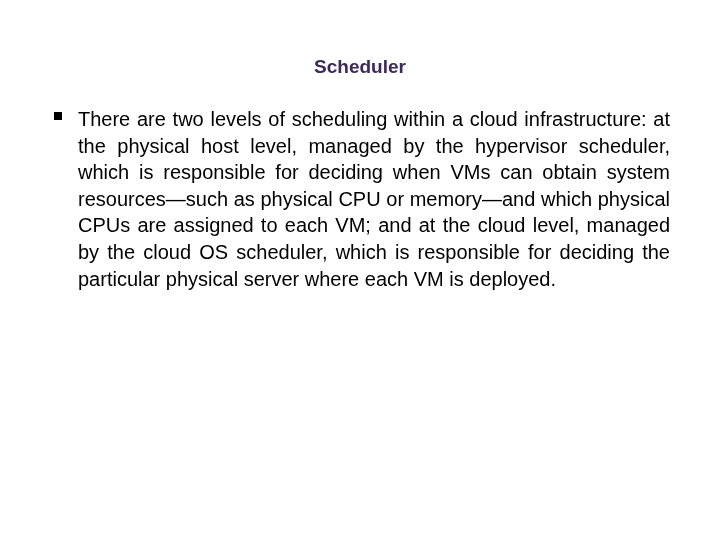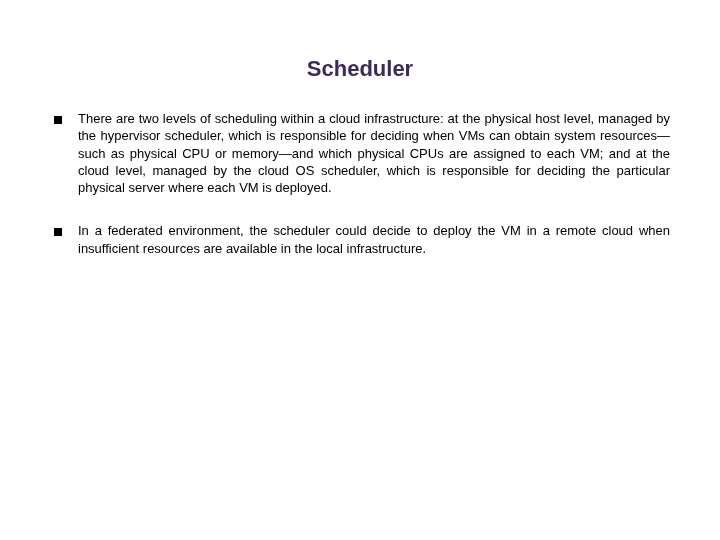--- a/index.html
+++ b/index.html
@@ -18,7 +18,7 @@
     padding: 50px 50px 40px 50px;
   }
   .title {
-    font-size: 22px;
+    font-size: 19px;
     font-weight: bold;
     color: #3b2a5a;
     text-align: center;

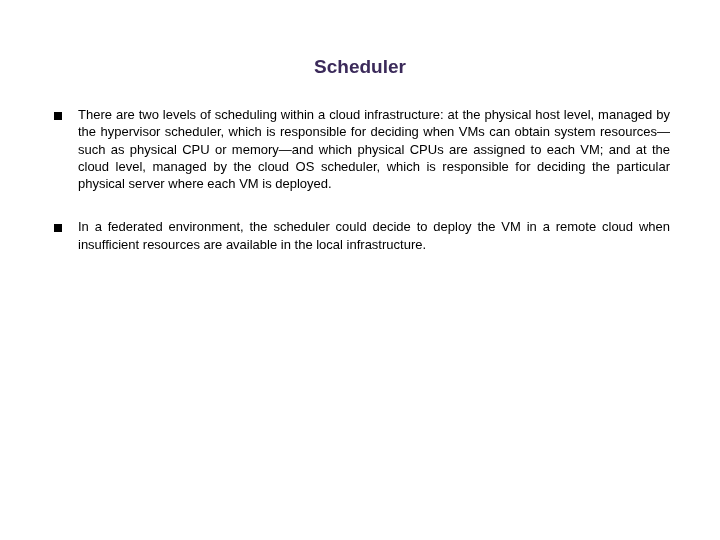--- a/index.html
+++ b/index.html
@@ -32,7 +32,7 @@
   ul.bullets > li {
     position: relative;
     padding-left: 28px;
-    font-size: 13px;
+    font-size: 20px;
     line-height: 1.33;
     text-align: justify;
     margin-bottom: 26px;

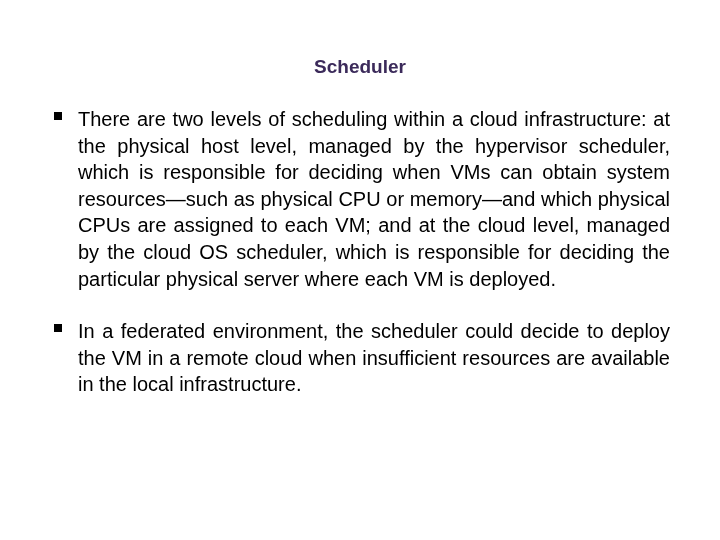--- a/index.html
+++ b/index.html
@@ -55,7 +55,6 @@
   <div class="title">Scheduler</div>
   <ul class="bullets">
     <li>There are two levels of scheduling within a cloud infrastructure: at the physical host level, managed by the hypervisor scheduler, which is responsible for deciding when VMs can obtain system resources—such as physical CPU or memory—and which physical CPUs are assigned to each VM; and at the cloud level, managed by the cloud OS scheduler, which is responsible for deciding the particular physical server where each VM is deployed.</li>
-    <li>In a federated environment, the scheduler could decide to deploy the VM in a remote cloud when insufficient resources are available in the local infrastructure.</li>
   </ul>
 </div>
 

